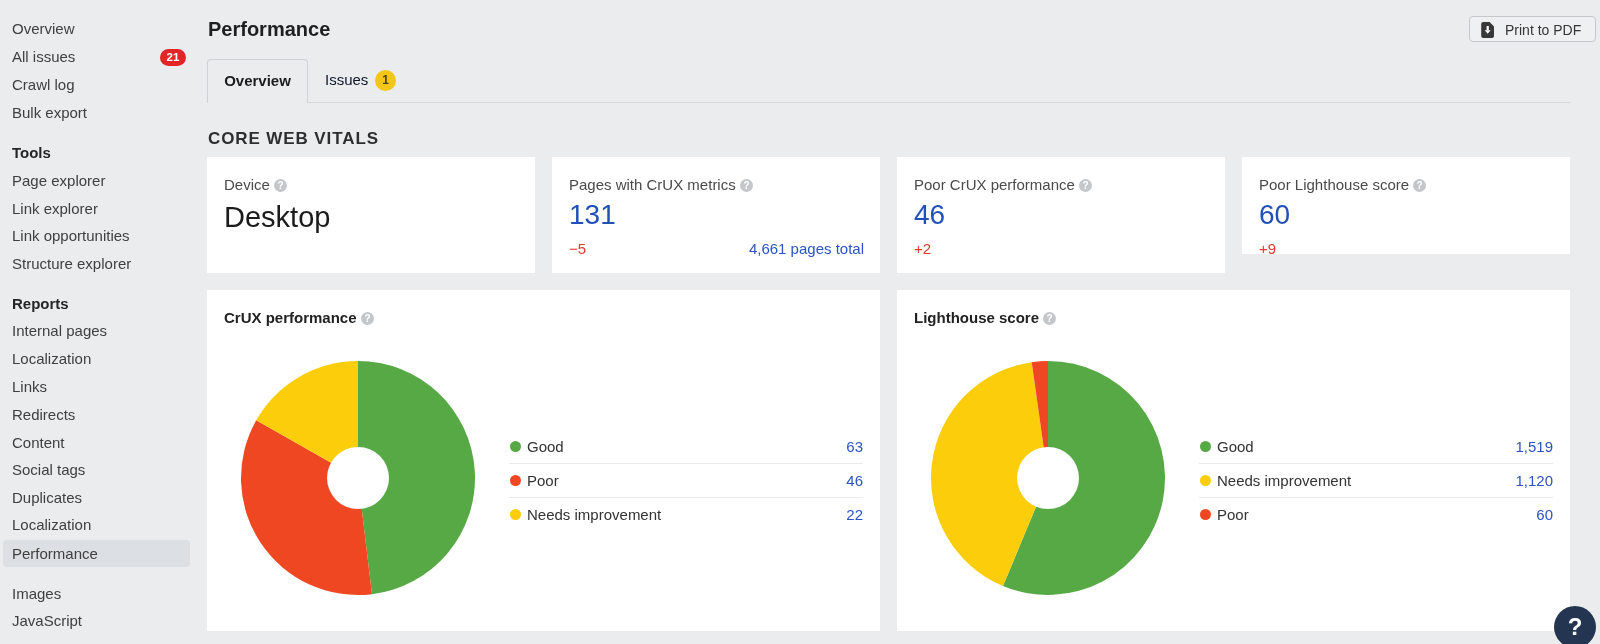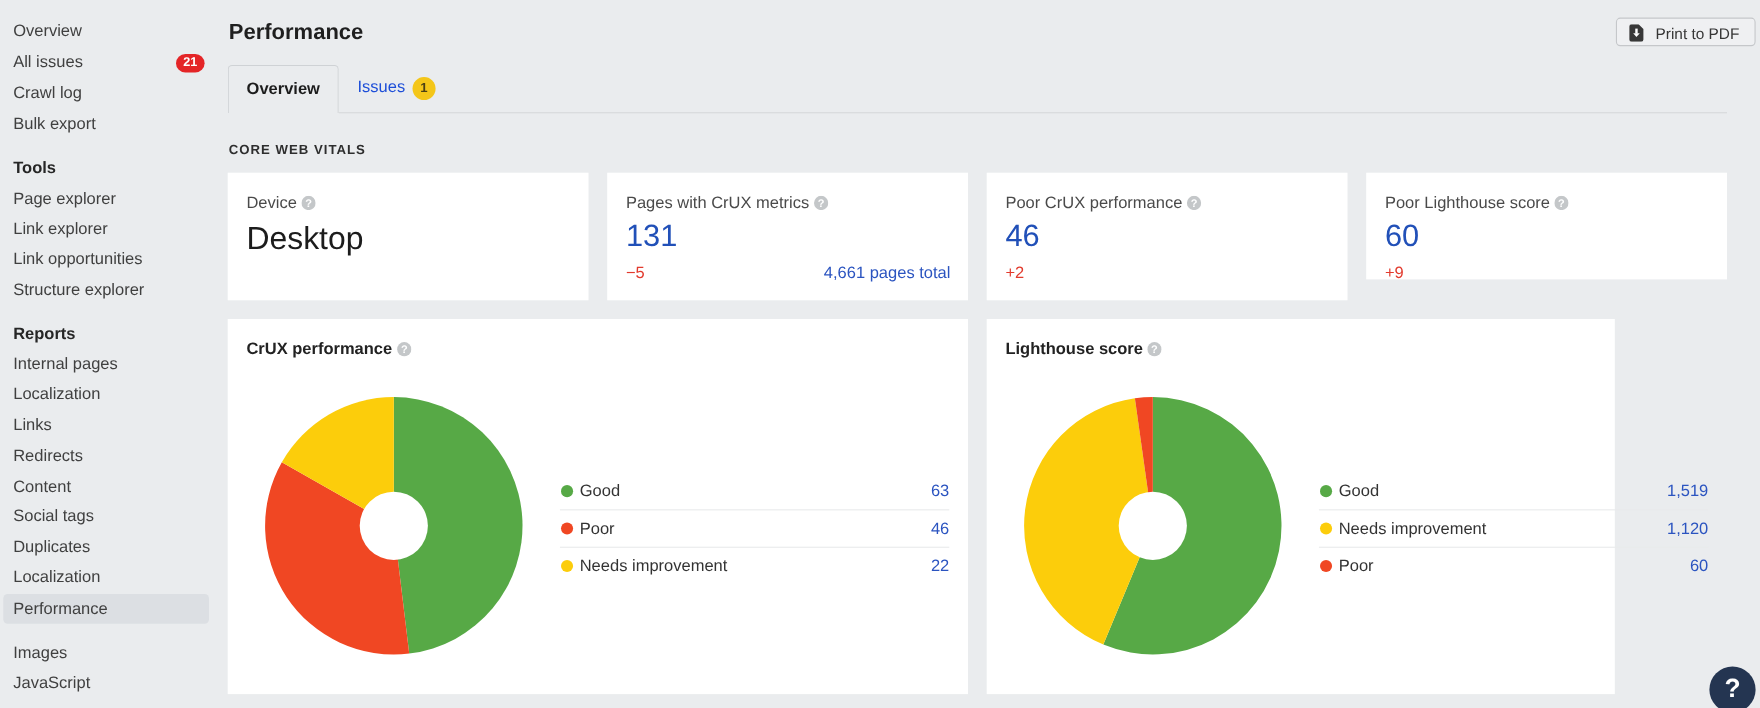--- a/index.html
+++ b/index.html
@@ -19,7 +19,7 @@
 .tab-active { position:absolute; left:207px; top:59px; width:101px; height:44px; border:1px solid #cfd2d5; border-bottom:none; border-radius:4px 4px 0 0; }
 .tab-active span { position:absolute; left:0; right:0; top:12px; text-align:center; font-size:15px; font-weight:bold; color:#1c1c1c; }
 .tabline { position:absolute; left:308px; top:102px; width:1262px; height:1px; background:#d6d8da; }
-.tab2 { position:absolute; left:325px; top:71px; font-size:15px; color:#1d4ed8; }
+.tab2 { position:absolute; left:325px; top:71px; font-size:15px; color:#0f172a; }
 .badge1 { position:absolute; left:375px; top:70px; width:21px; height:21px; border-radius:50%; background:#f4c619; color:#4a3f15; font-size:12px; font-weight:bold; text-align:center; line-height:21px; }
 .cwv { position:absolute; left:208px; top:129px; font-size:12px; font-weight:bold; letter-spacing:0.9px; color:#2e2e2e; }
 

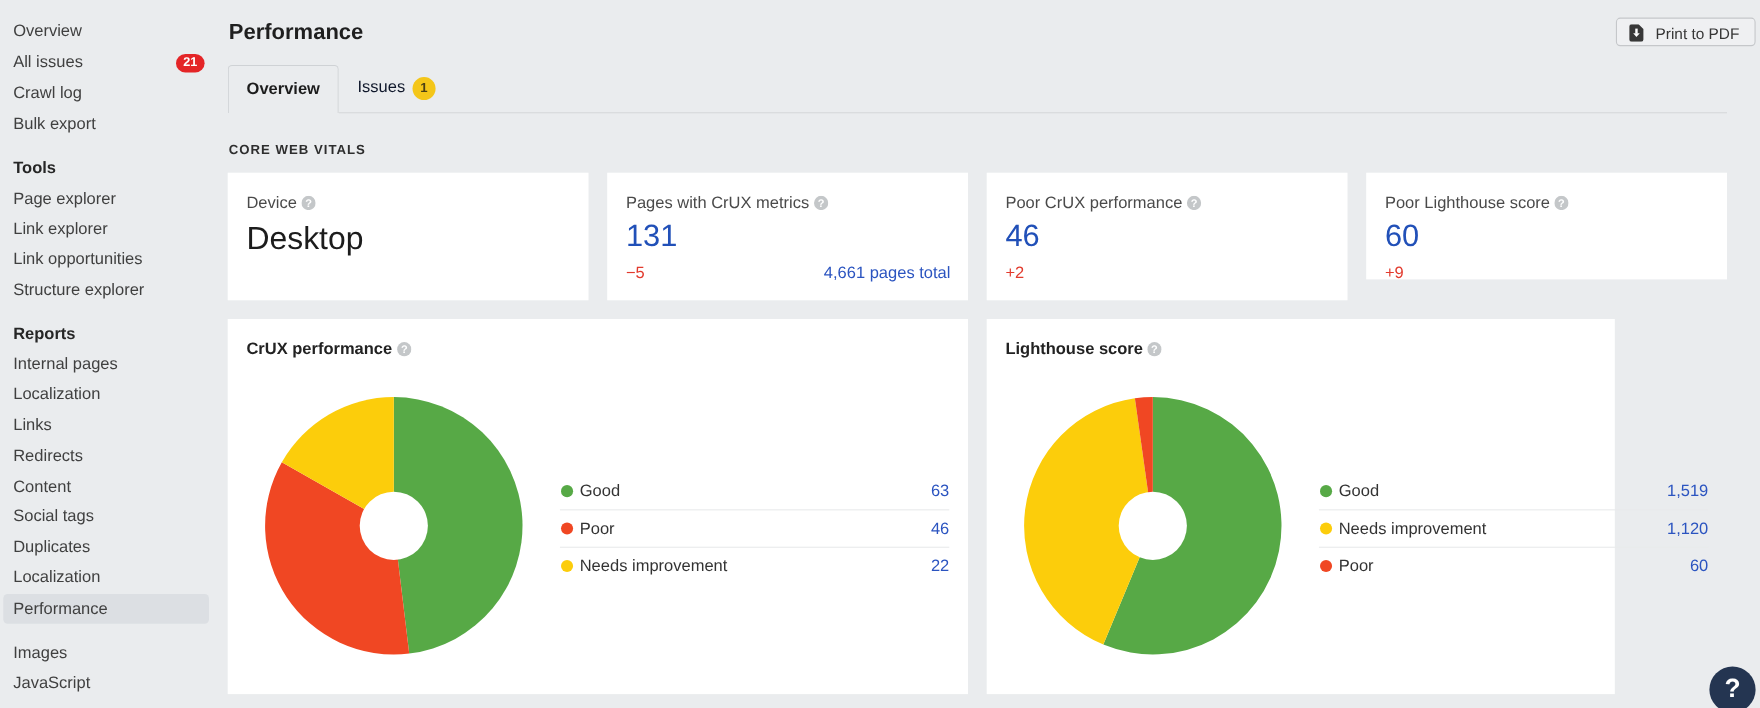--- a/index.html
+++ b/index.html
@@ -21,7 +21,7 @@
 .tabline { position:absolute; left:308px; top:102px; width:1262px; height:1px; background:#d6d8da; }
 .tab2 { position:absolute; left:325px; top:71px; font-size:15px; color:#0f172a; }
 .badge1 { position:absolute; left:375px; top:70px; width:21px; height:21px; border-radius:50%; background:#f4c619; color:#4a3f15; font-size:12px; font-weight:bold; text-align:center; line-height:21px; }
-.cwv { position:absolute; left:208px; top:129px; font-size:12px; font-weight:bold; letter-spacing:0.9px; color:#2e2e2e; }
+.cwv { position:absolute; left:208px; top:129px; font-size:17px; font-weight:bold; letter-spacing:0.9px; color:#2e2e2e; }
 
 .card { position:absolute; background:#fff; }
 .c1 { left:207px; top:157px; width:328px; height:116px; }

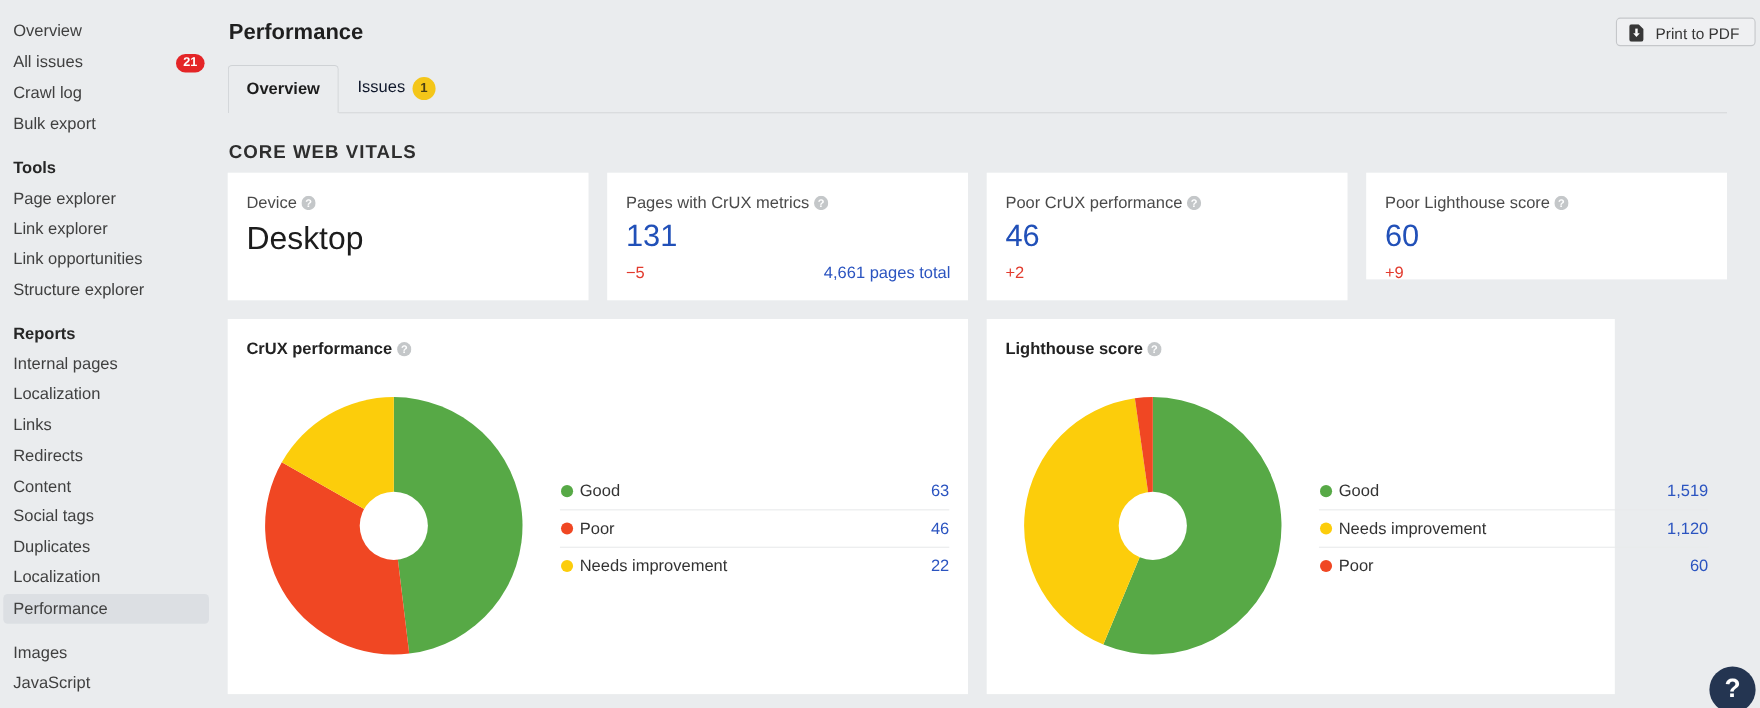--- a/index.html
+++ b/index.html
@@ -37,7 +37,7 @@
 .qicon { display:inline-block; vertical-align:-2px; }
 
 .ch1 { left:207px; top:290px; width:673px; height:341px; }
-.ch2 { left:897px; top:290px; width:571px; height:341px; }
+.ch2 { left:897px; top:290px; width:673px; height:341px; }
 .chtitle { position:absolute; left:17px; top:19px; font-size:15px; font-weight:bold; color:#222; }
 .legend { position:absolute; left:302px; top:140px; width:354px; }
 .lrow { position:relative; height:33px; }

